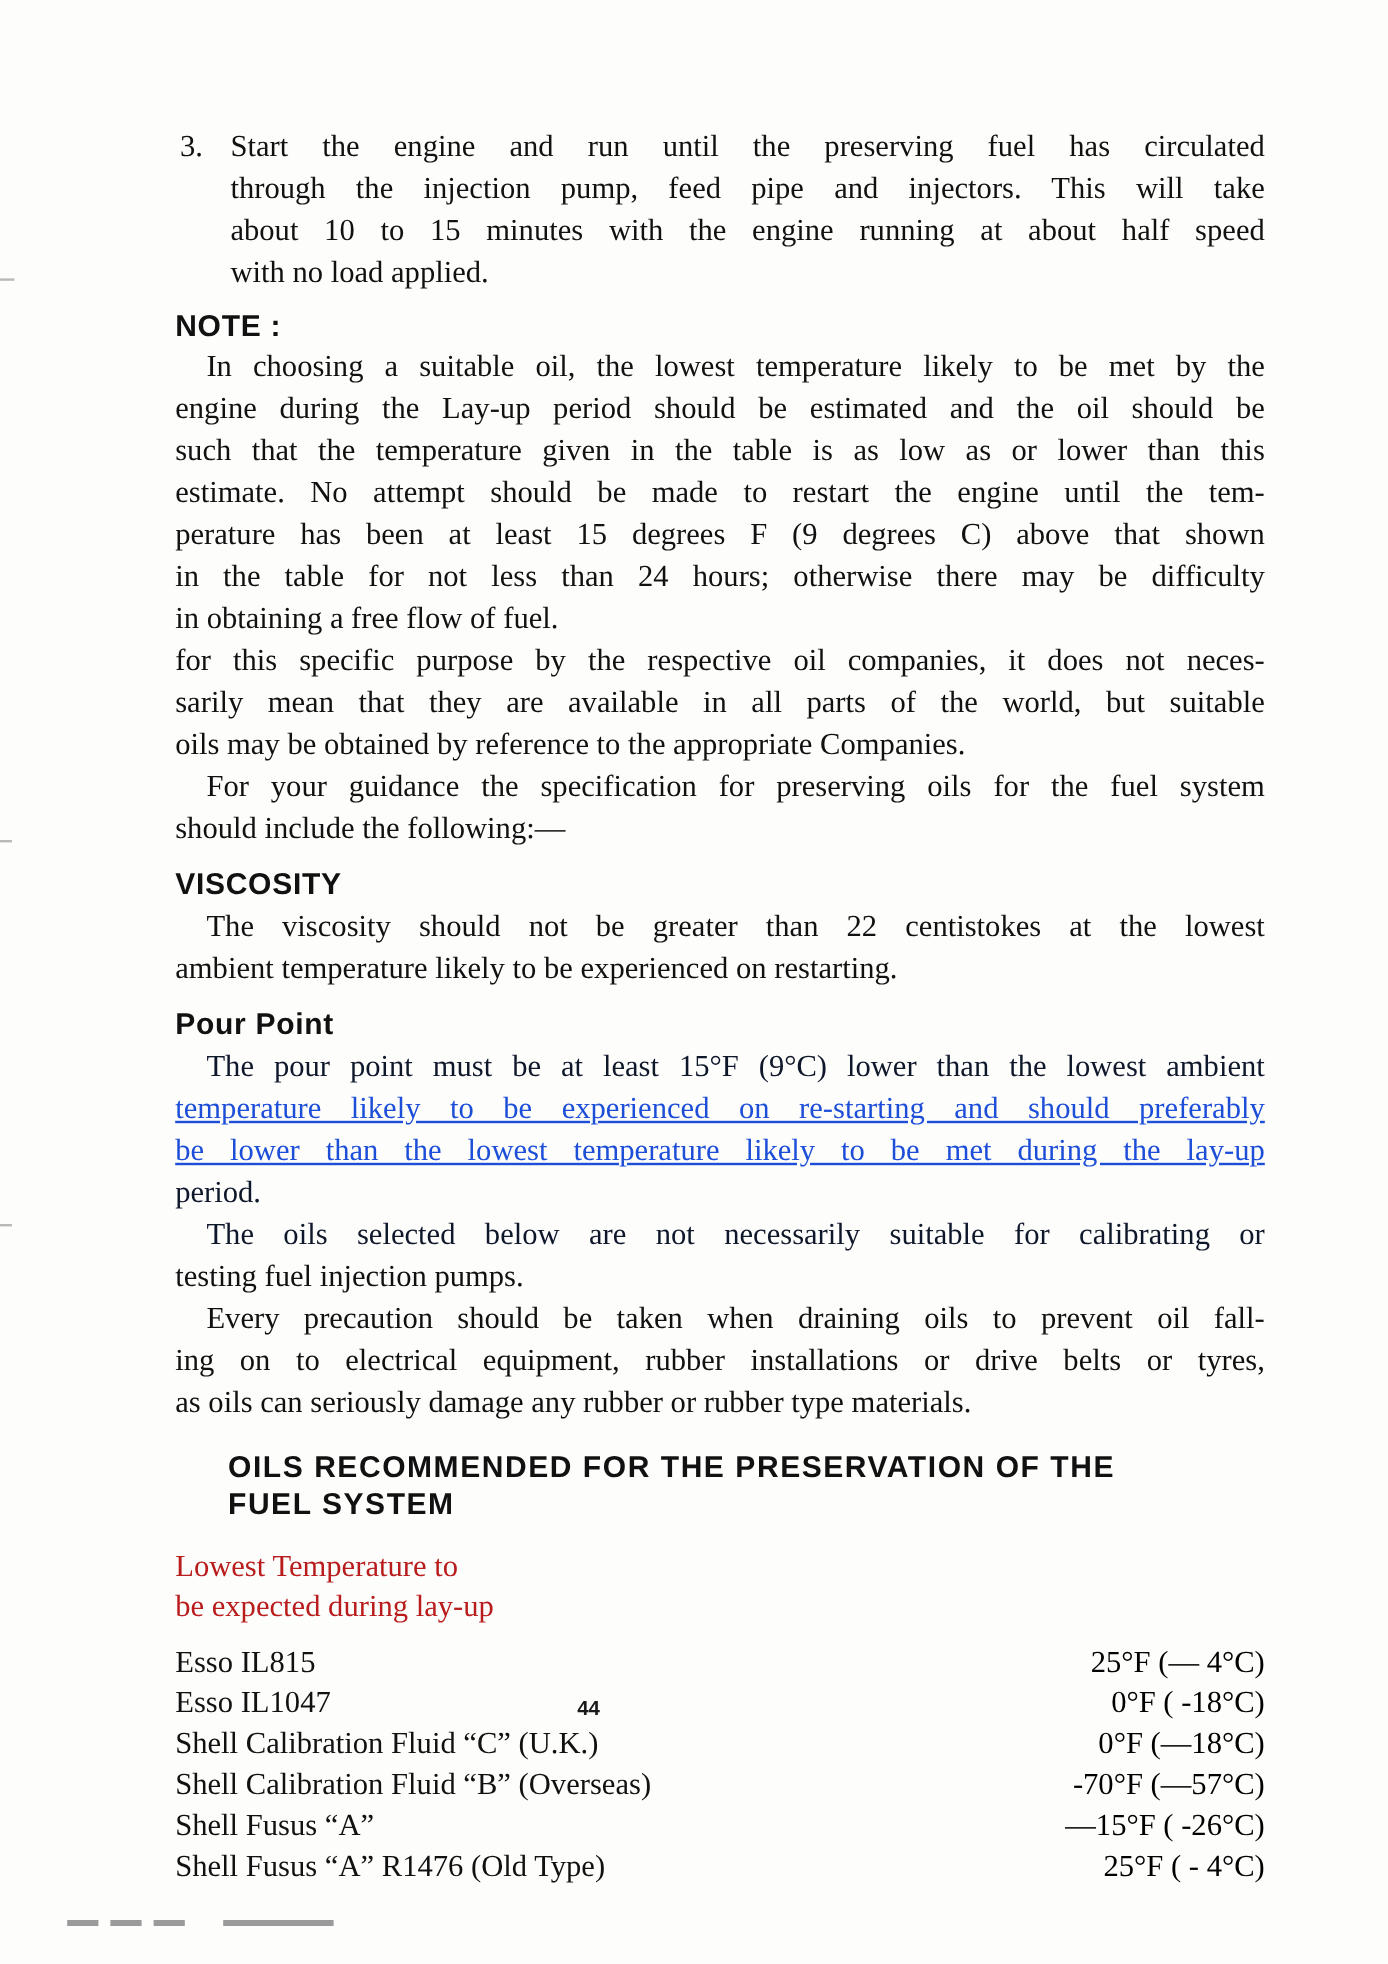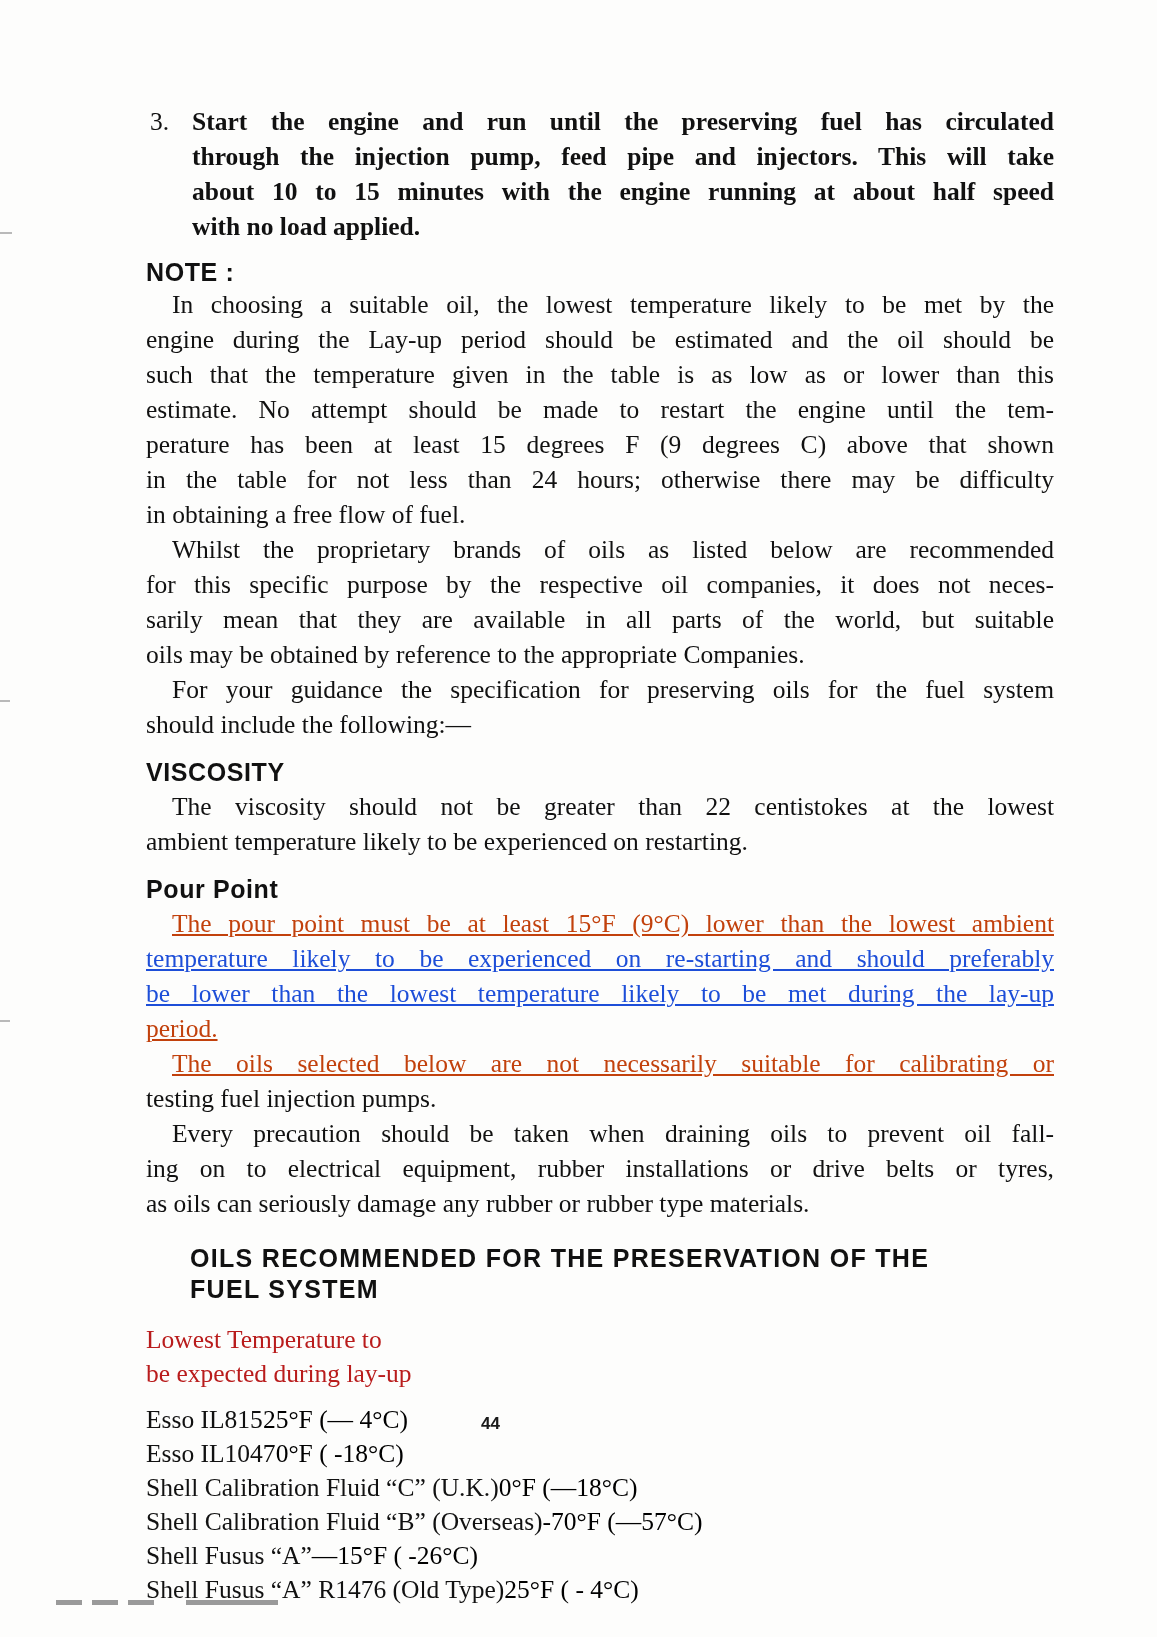--- a/index.html
+++ b/index.html
@@ -50,7 +50,6 @@
     flex: 1 1 auto;
     text-align: justify;
     text-justify: inter-word;
-    font-weight: bold;
   }
   .step-body .lastline {
     text-align: left;

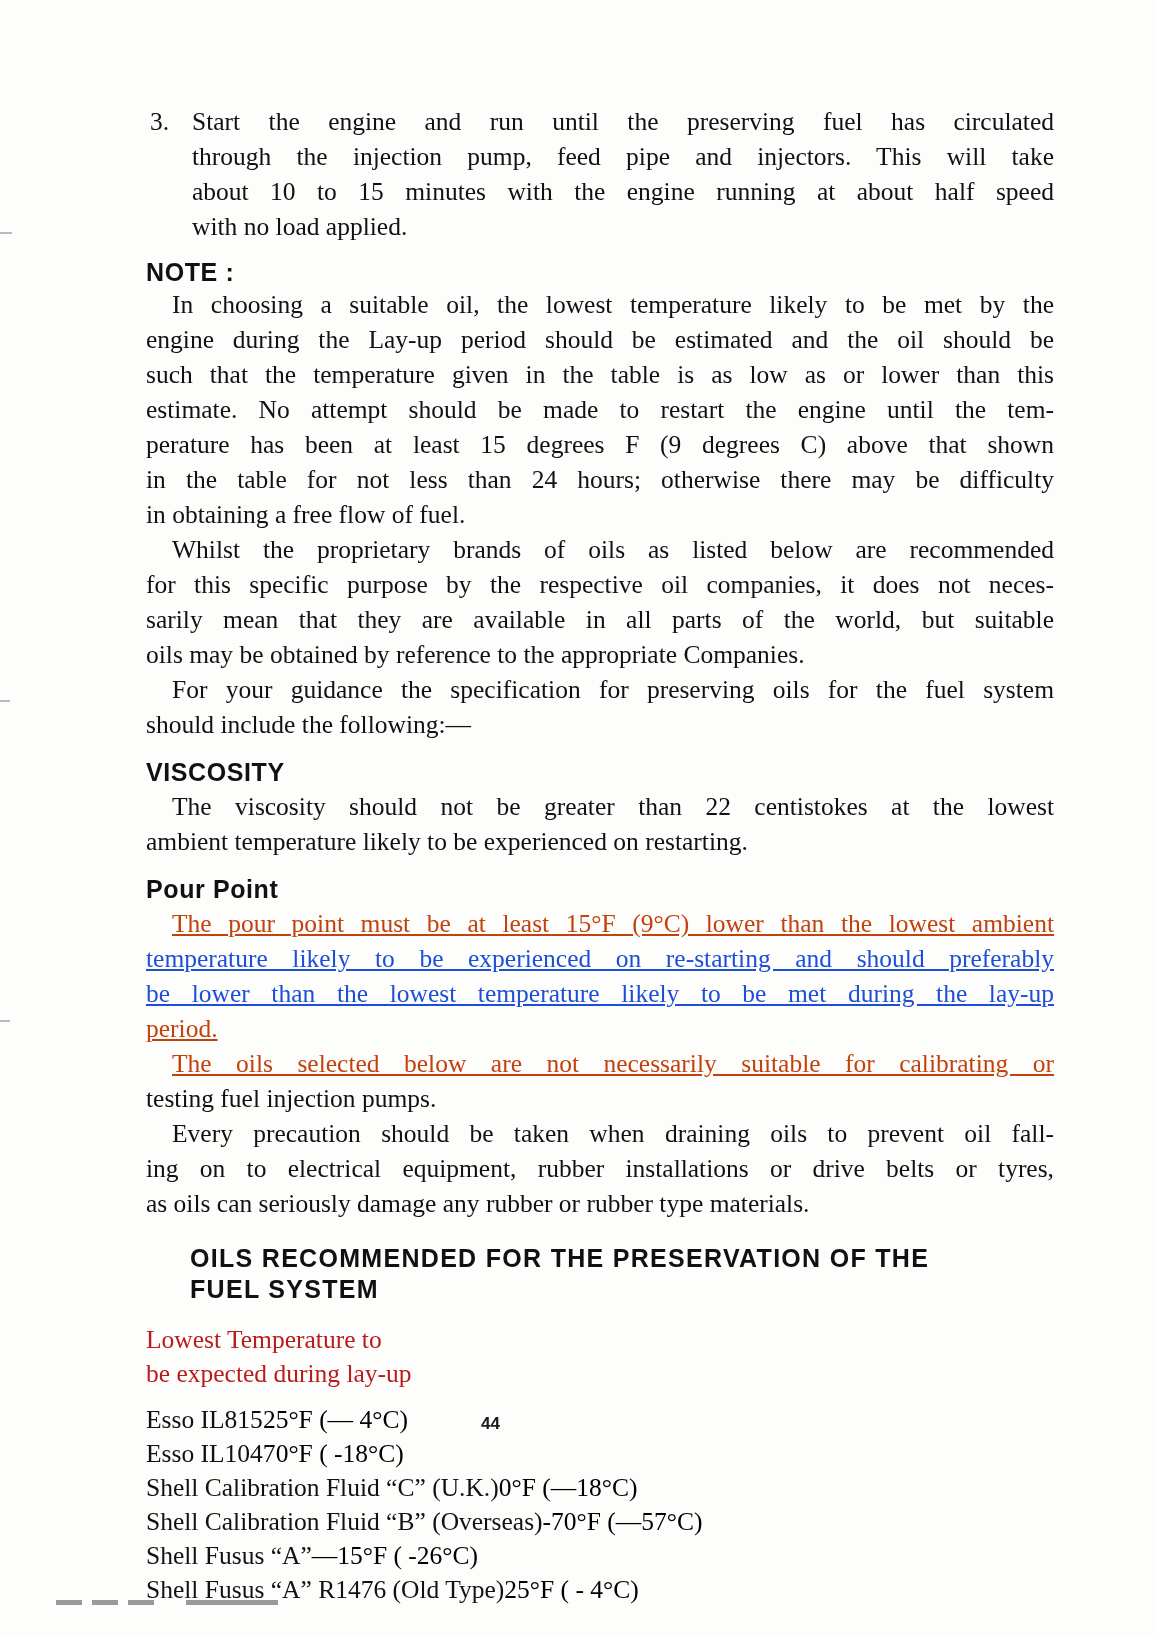--- a/index.html
+++ b/index.html
@@ -187,7 +187,6 @@
     </div>
 
     <div class="para">
-      <span class="ln" style="text-indent:26px;">Whilst the proprietary brands of oils as listed below are recommended</span>
       <span class="ln">for this specific purpose by the respective oil companies, it does not neces-</span>
       <span class="ln">sarily mean that they are available in all parts of the world, but suitable</span>
       <span class="ln last">oils may be obtained by reference to the appropriate Companies.</span>

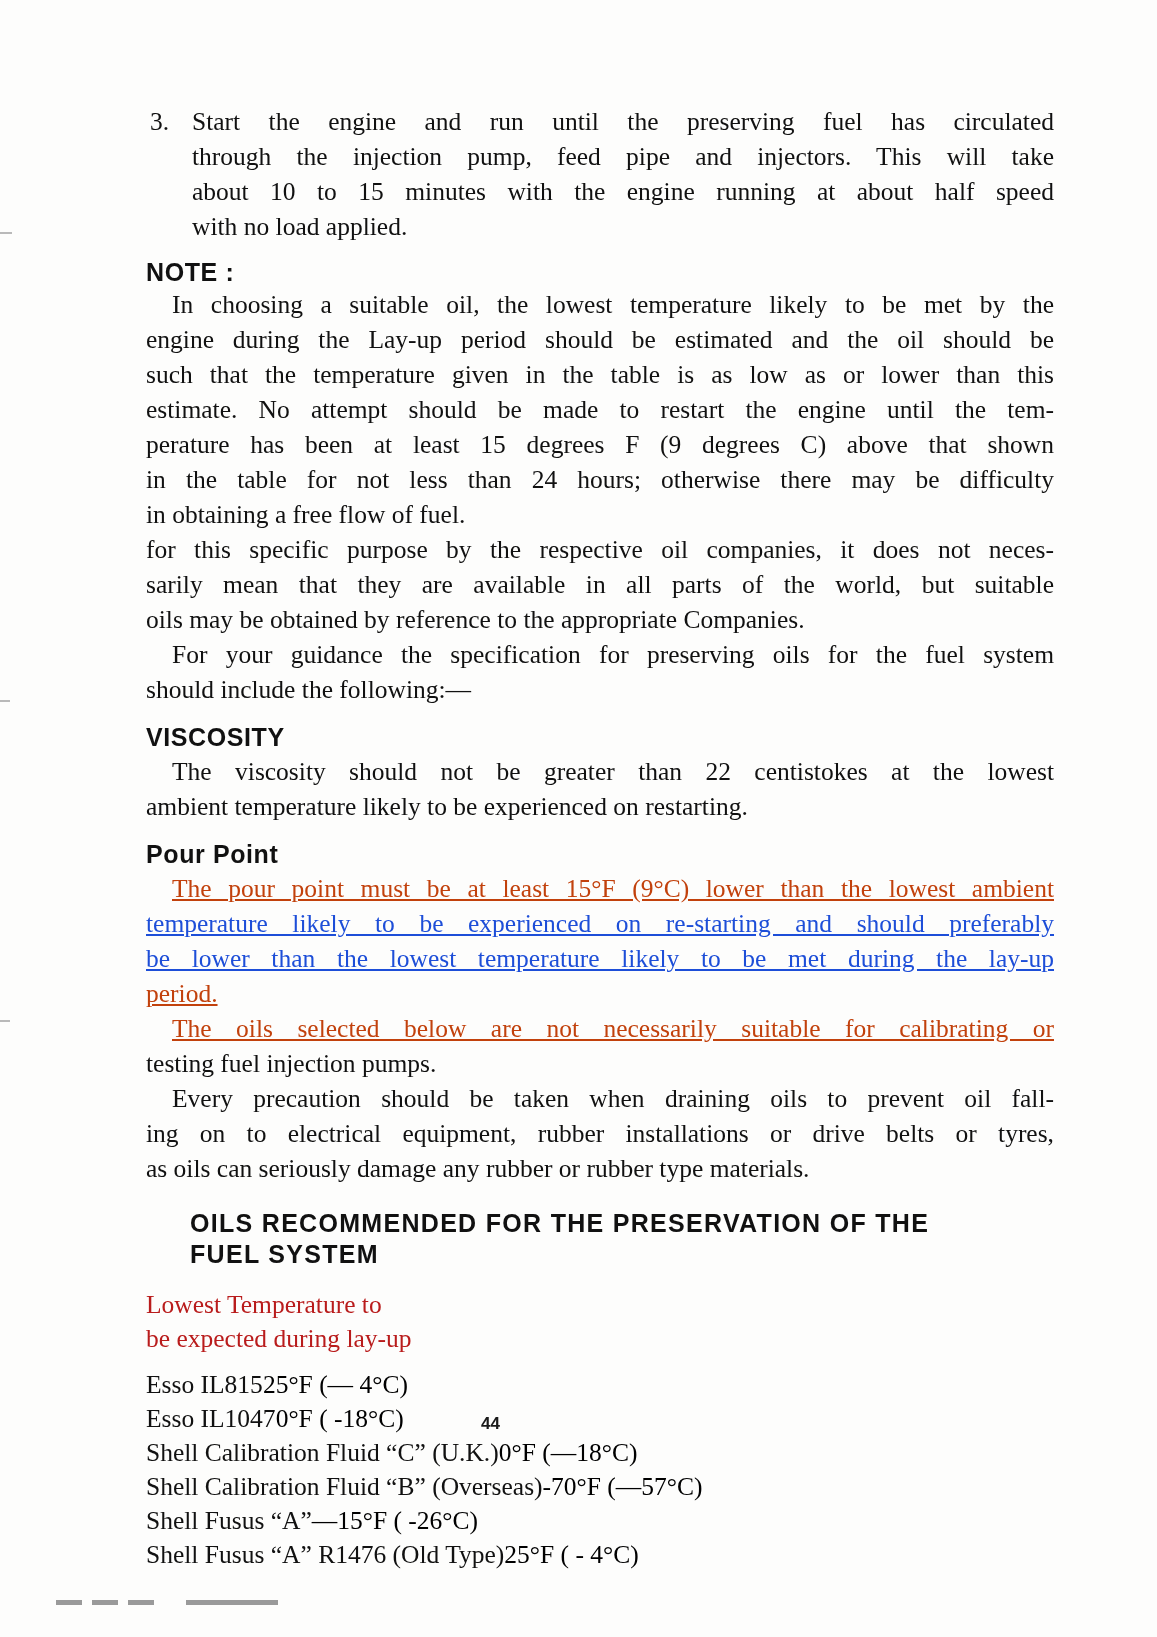--- a/index.html
+++ b/index.html
@@ -96,7 +96,7 @@
   }
 
   
-  .fade1 { color: #c2410c; text-decoration: underline; }
+  .fade1 { color: #0f172a; }
   .fade2 { color: #1d4ed8; text-decoration: underline; }
 
   

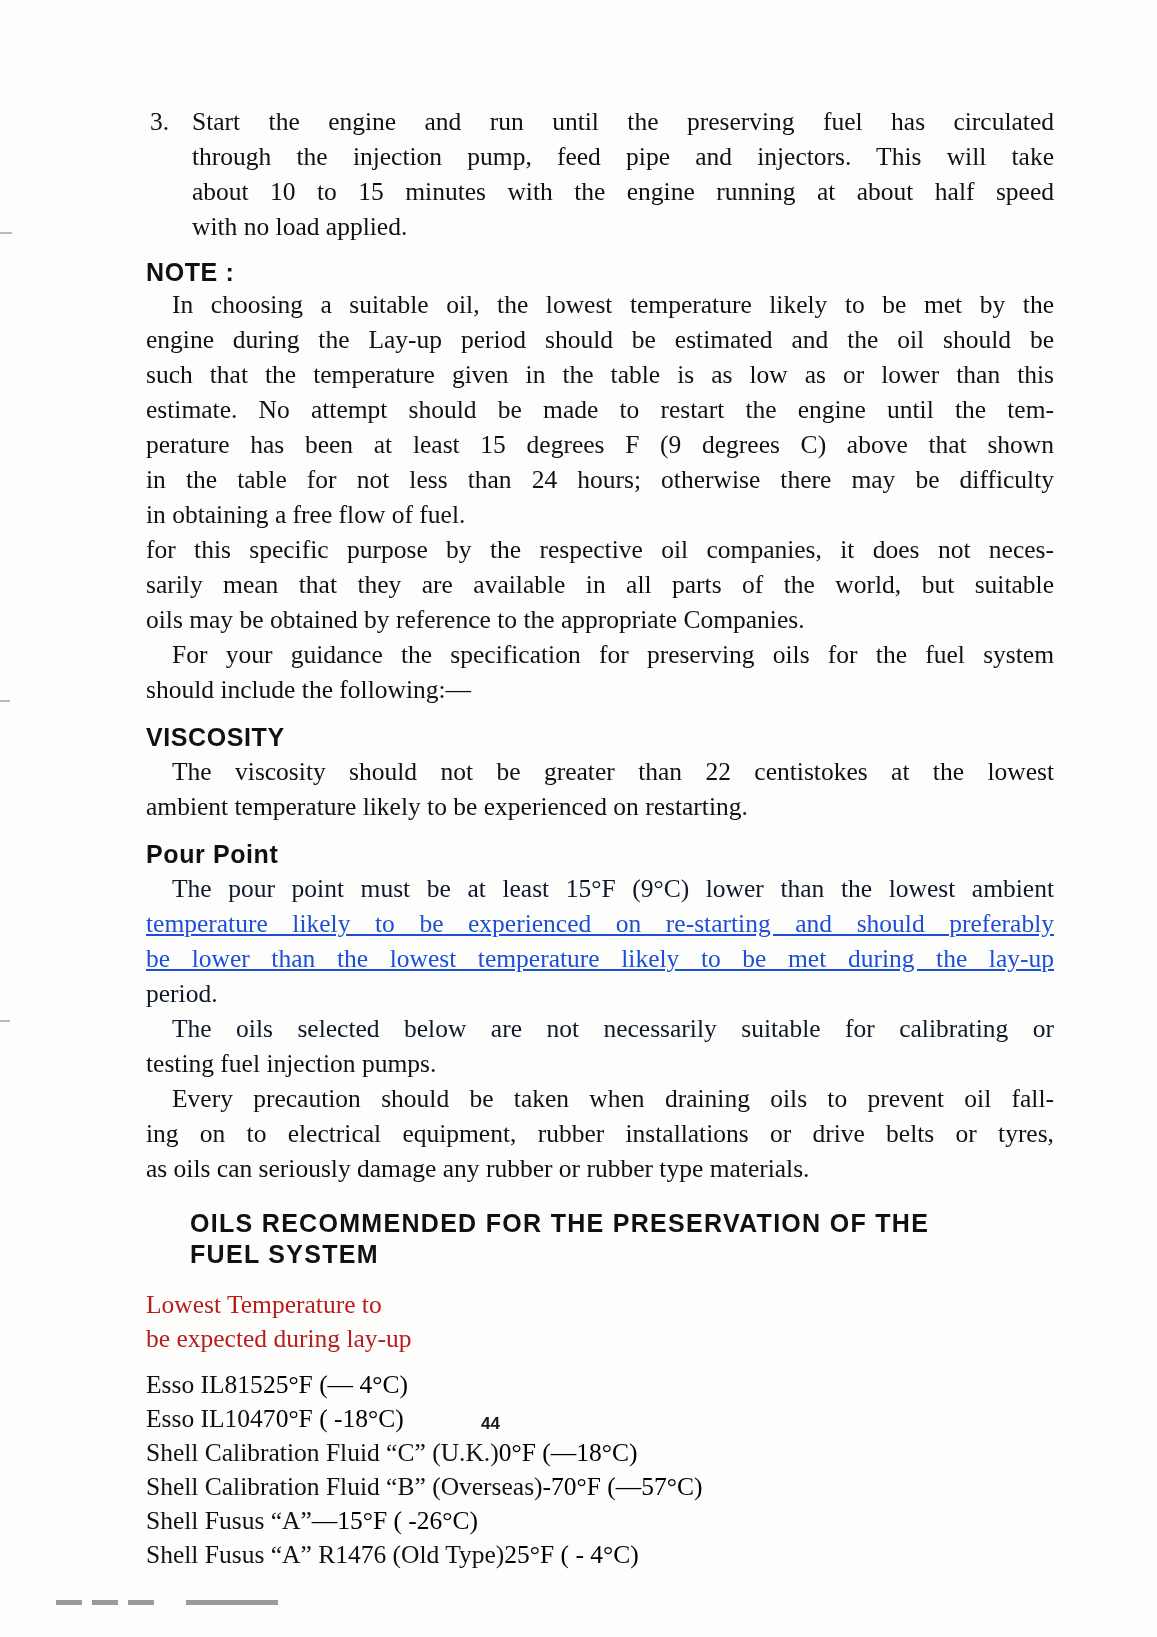--- a/index.html
+++ b/index.html
@@ -116,6 +116,7 @@
   }
   .tbl-row {
     display: flex;
+    justify-content: space-between;
     align-items: baseline;
     white-space: nowrap;
   }

